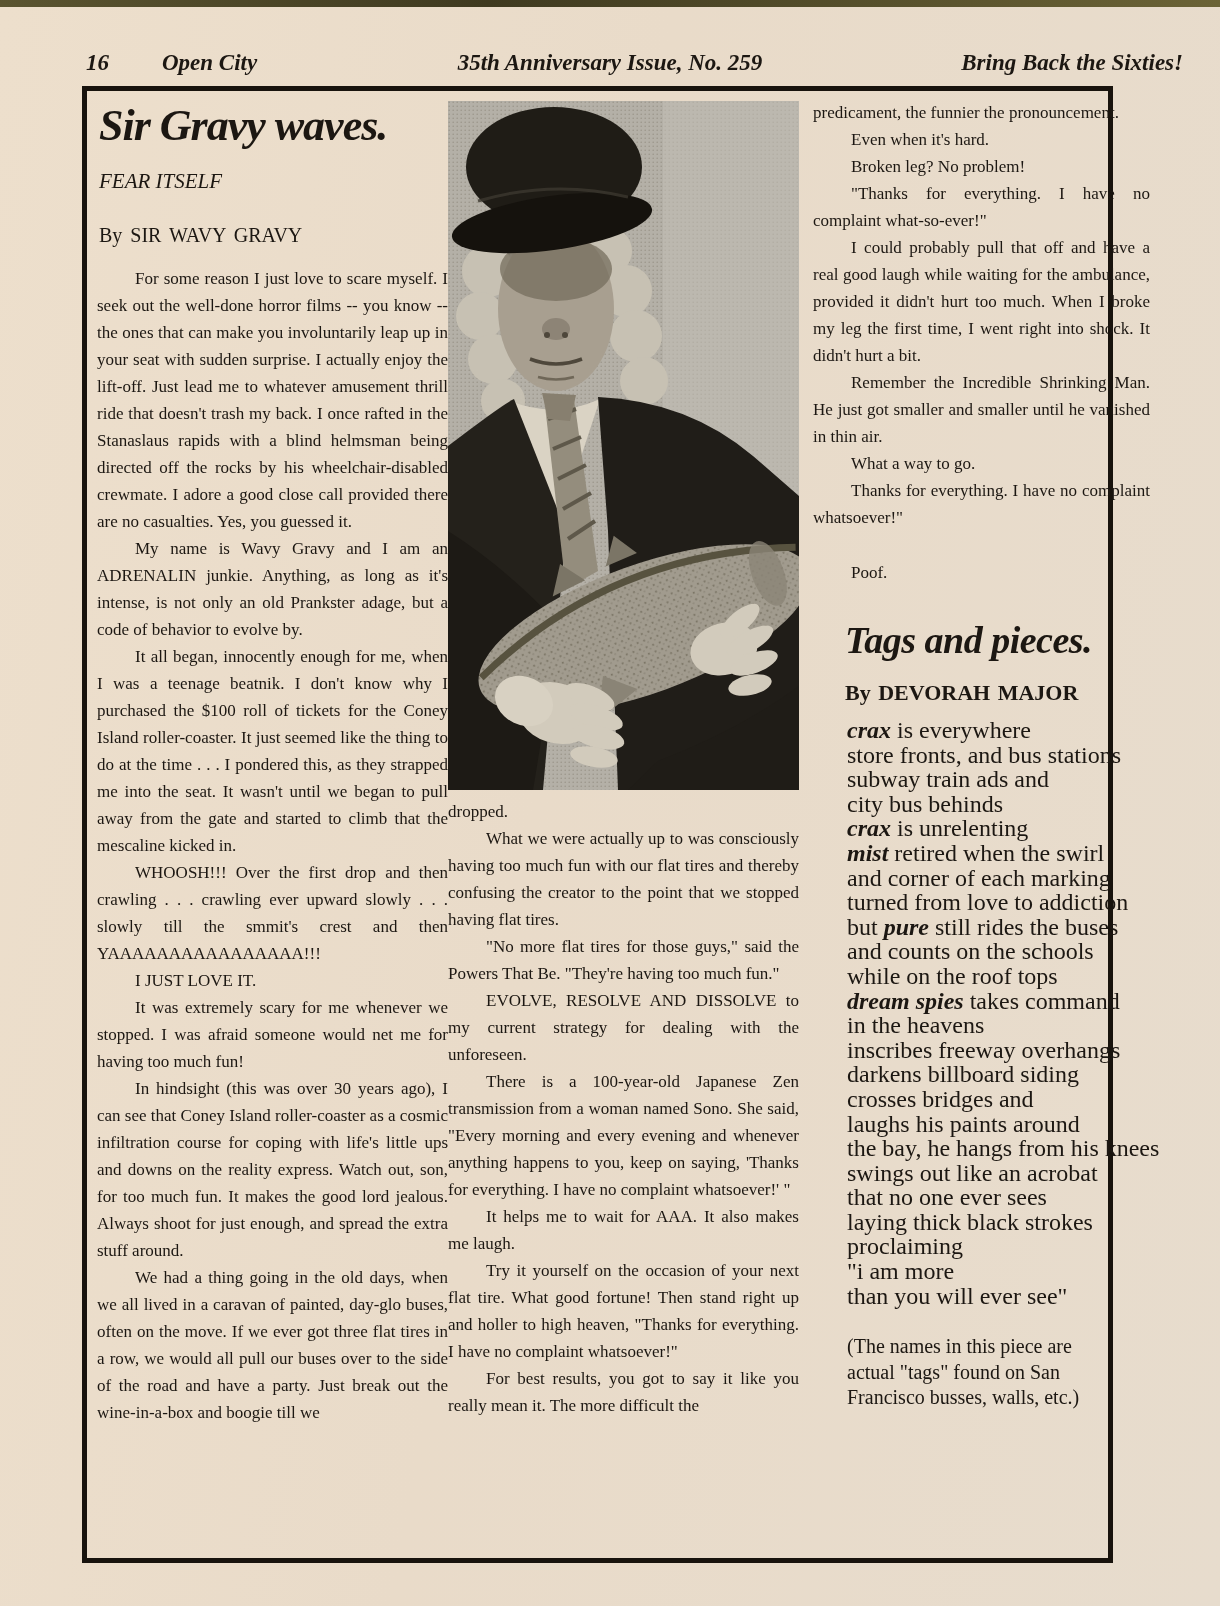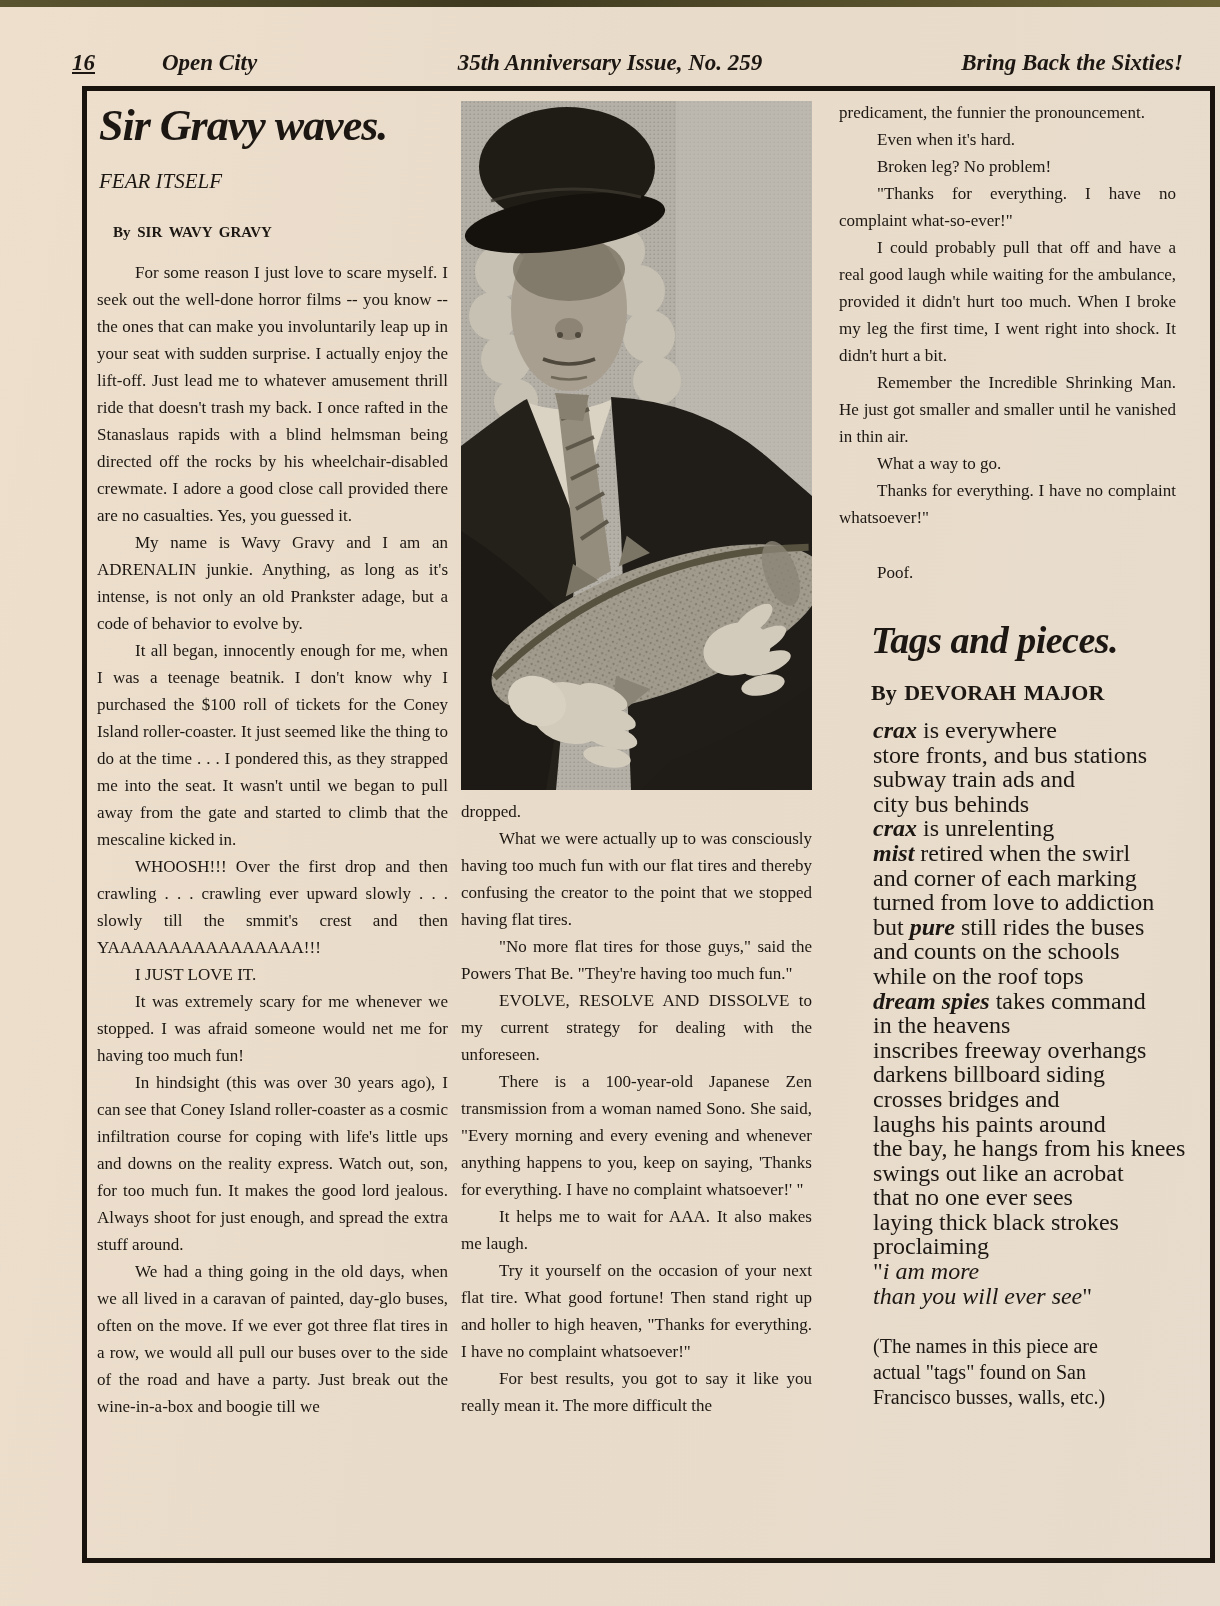--- a/index.html
+++ b/index.html
@@ -19,7 +19,7 @@
   
   #masthead{position:absolute;top:50px;left:0;width:100%;height:34px;
     font-style:italic;font-weight:bold;font-size:23px;}
-  #page-num{position:absolute;left:72px;top:0;text-decoration:underline;}
+  #page-num{position:absolute;left:86px;top:0;}
   #pub-name{position:absolute;left:162px;top:0;}
   #issue-line{position:absolute;left:50%;top:0;transform:translateX(-50%);}
   #slogan{position:absolute;right:37px;top:0;}

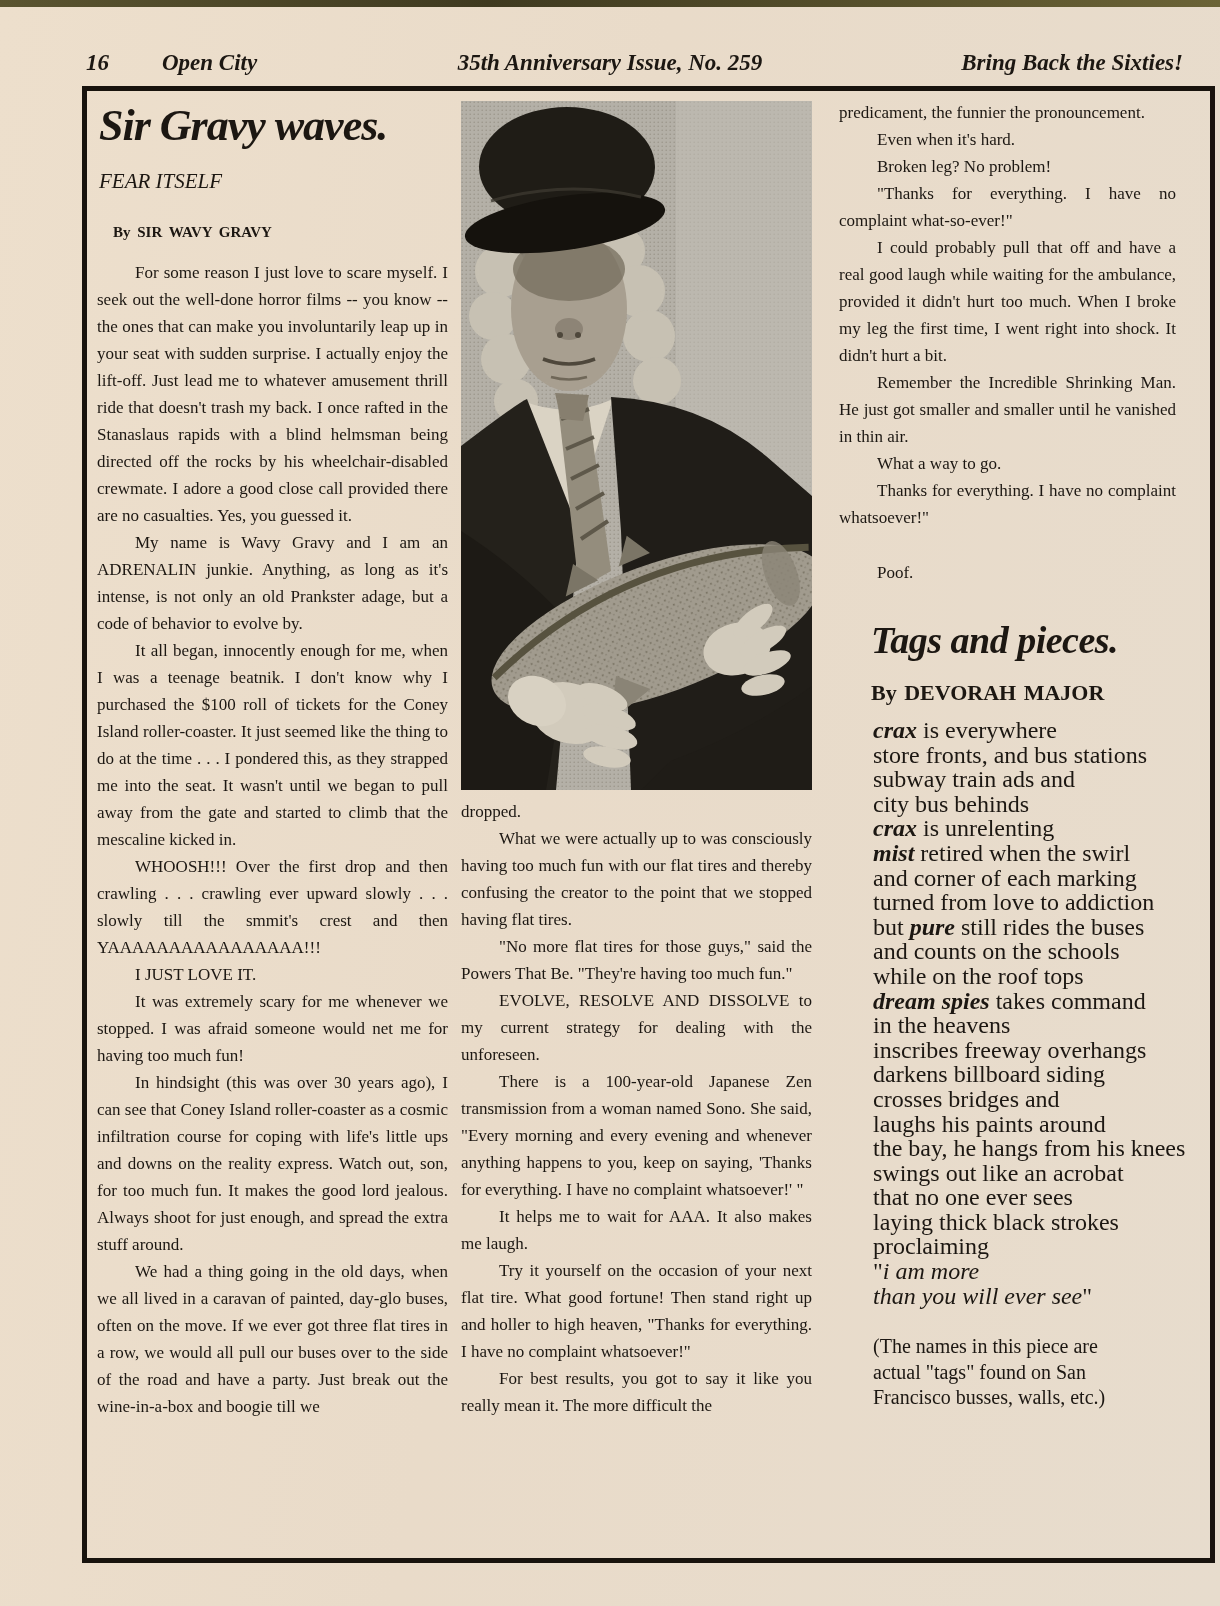--- a/index.html
+++ b/index.html
@@ -25,10 +25,10 @@
   #slogan{position:absolute;right:37px;top:0;}
   
   #article-box{
-    position:absolute;left:82px;top:86px;width:1133px;height:1477px;
+    position:absolute;left:82px;top:86px;width:1031px;height:1477px;
     border:5px solid #18130d;box-sizing:border-box;
     padding:8px 10px 0 10px;
-    display:flex;gap:13px;
+    display:flex;gap:0;
   }
   .col{width:351px;flex:none;}
   

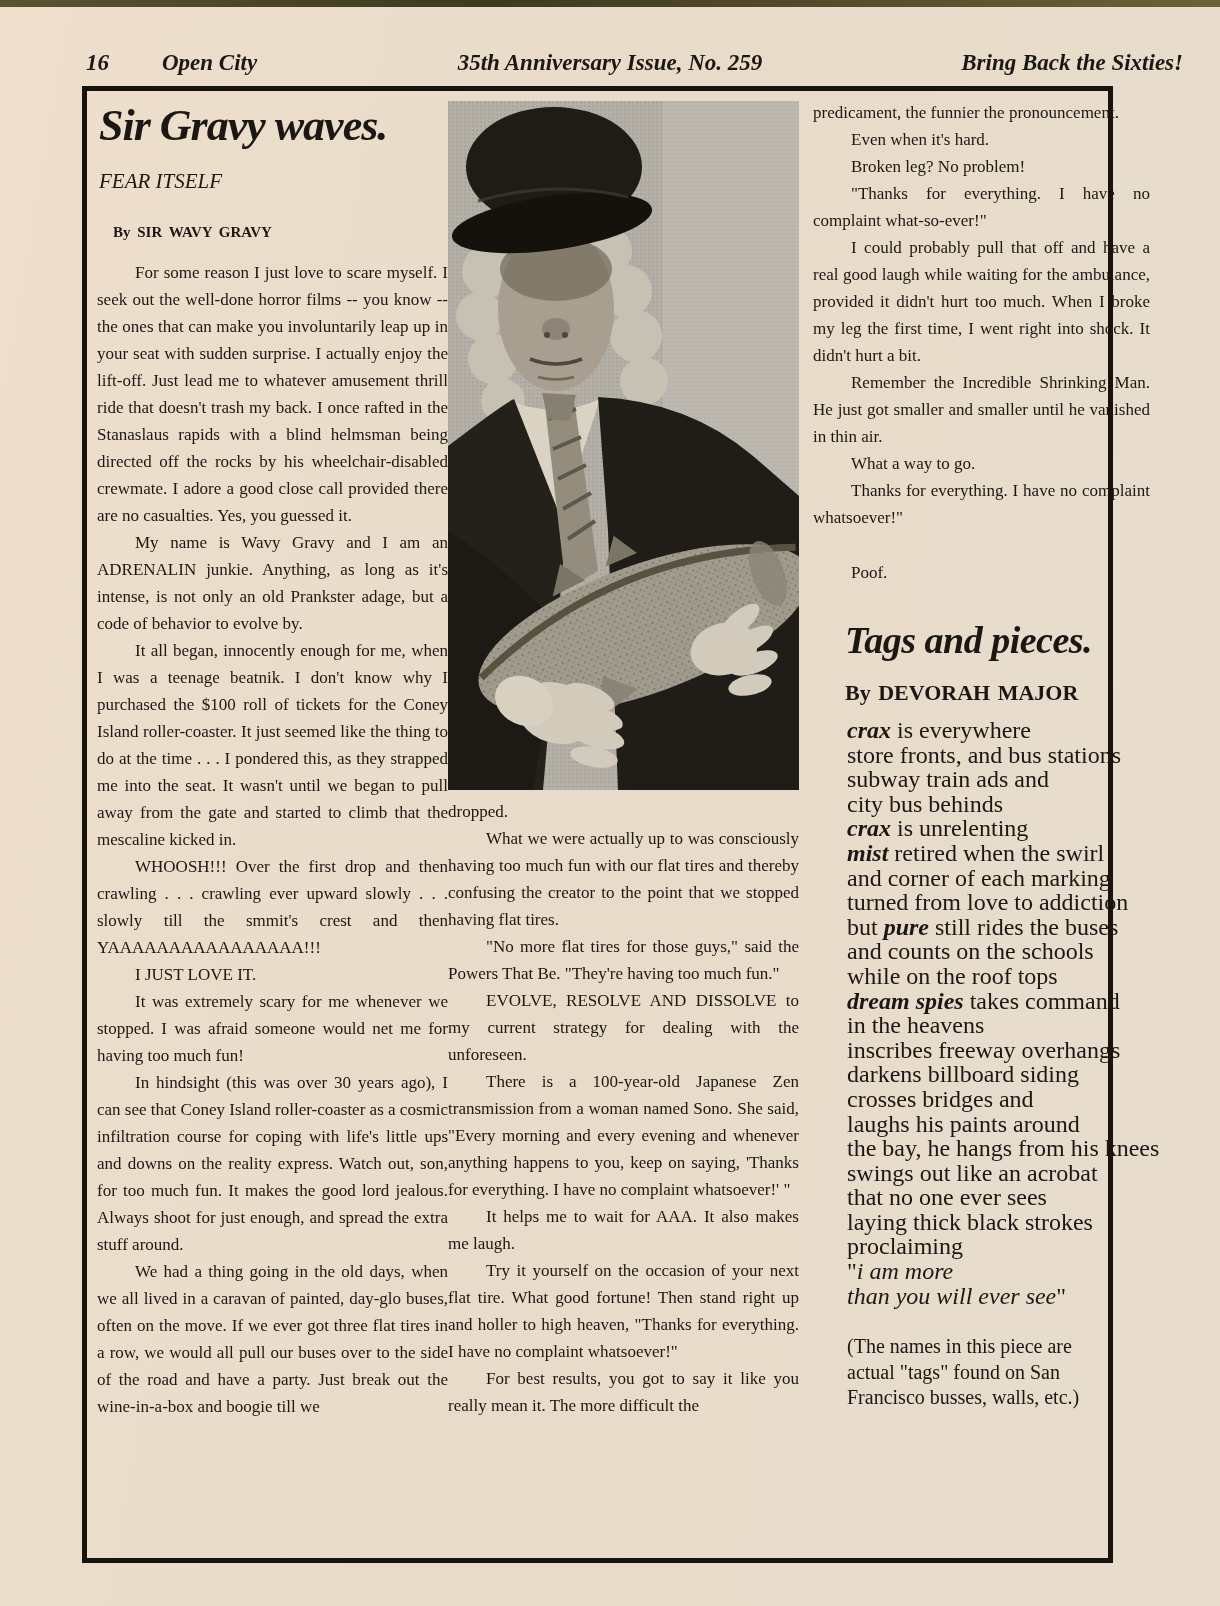--- a/index.html
+++ b/index.html
@@ -37,7 +37,7 @@
     margin:4px 0 20px 2px;letter-spacing:-1px;
   }
   .kicker{font-style:italic;font-size:21px;margin:0 0 30px 2px;}
-  .byline{font-weight:bold;font-size:15px;margin:22px 0 18px 16px;word-spacing:3px;}
+  .byline{font-weight:normal;font-size:20px;margin:22px 0 18px 2px;word-spacing:3px;}
   
   .bp{
     font-size:17px;line-height:27px;text-align:justify;

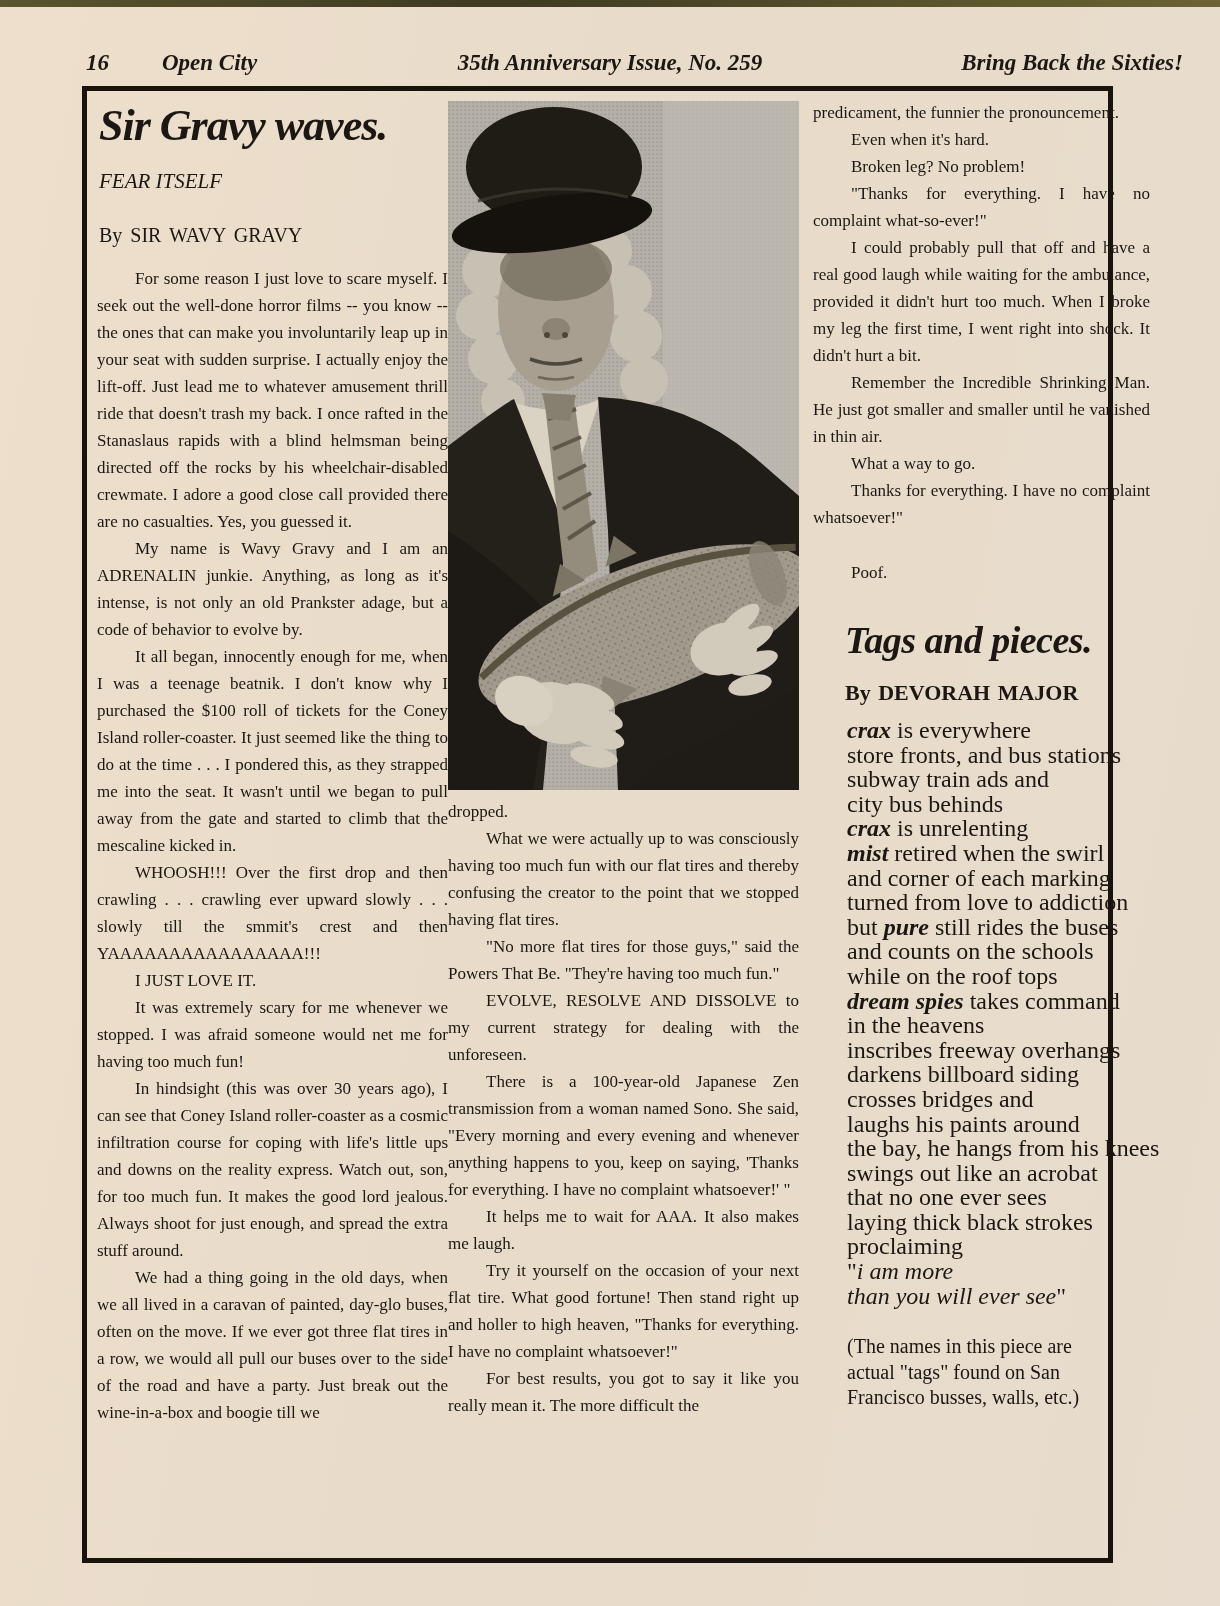--- a/index.html
+++ b/index.html
@@ -57,7 +57,7 @@
   #poem{margin-left:48px;font-size:24px;line-height:24.6px;}
   .poem-line{white-space:nowrap;}
   .seg-bi{font-weight:bold;font-style:italic;}
-  .seg-i{font-style:italic;}
+  .seg-i{}
   #footnote{
     margin:26px 0 0 48px;width:272px;font-size:20px;line-height:25.5px;
     text-align:left;

